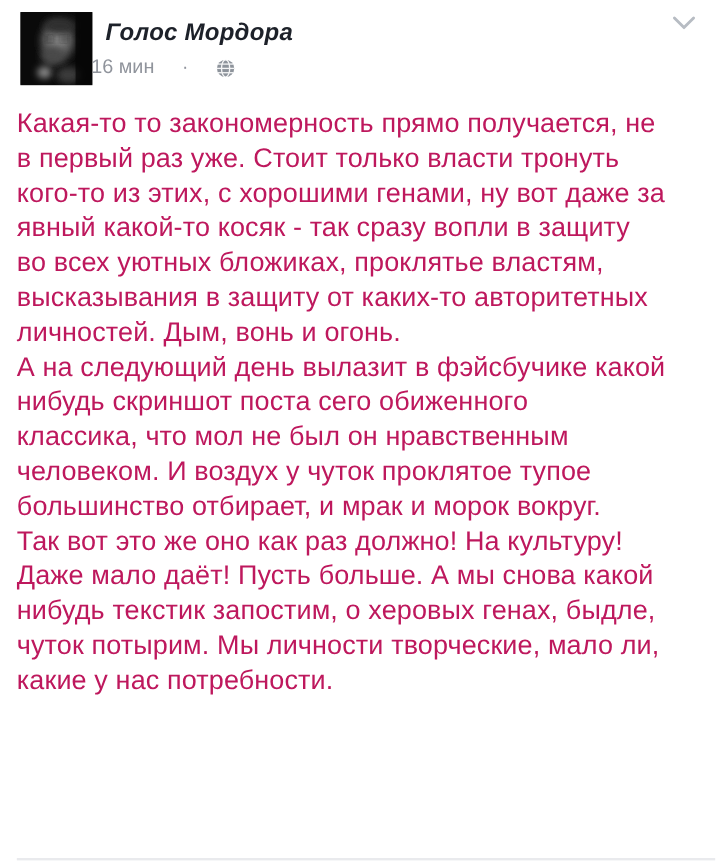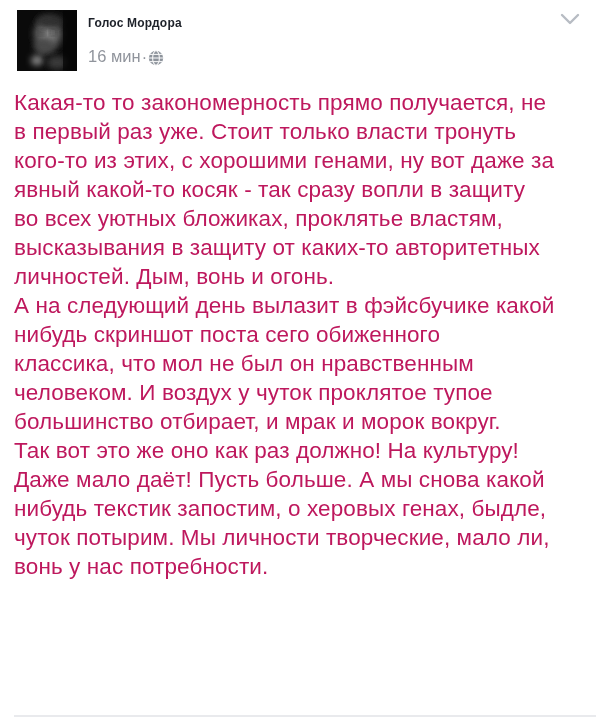--- a/index.html
+++ b/index.html
@@ -36,12 +36,13 @@
     position: absolute;
     left: 88px;
     top: 16px;
-    font-size: 12px;
+    font-size: 20px;
     font-weight: bold;
     color: #1d2129;
     letter-spacing: 0.2px;
     cursor: pointer;
     white-space: nowrap;
+    font-style: italic;
   }
   .meta {
     position: absolute;

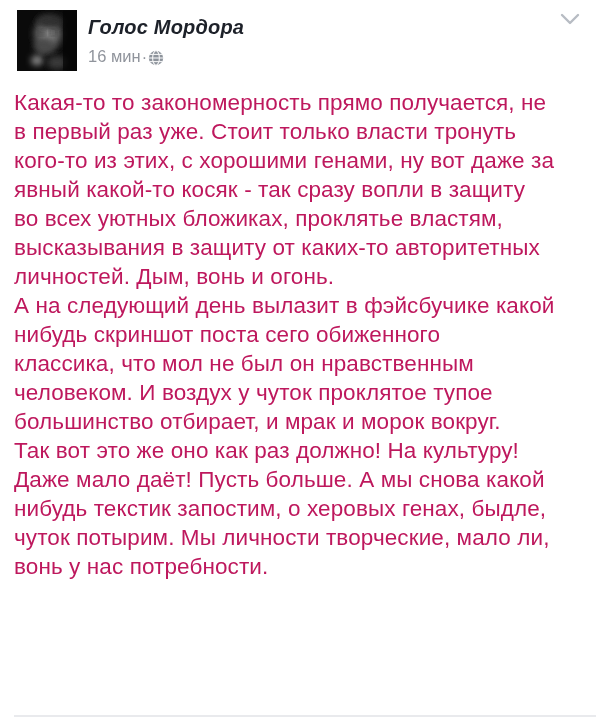--- a/index.html
+++ b/index.html
@@ -46,11 +46,11 @@
   }
   .meta {
     position: absolute;
-    left: 88px;
+    left: 76px;
     top: 47px;
     display: flex;
-    align-items: flex-end;
-    gap: 1px;
+    align-items: center;
+    gap: 23px;
     font-size: 16.5px;
     color: #90949c;
   }

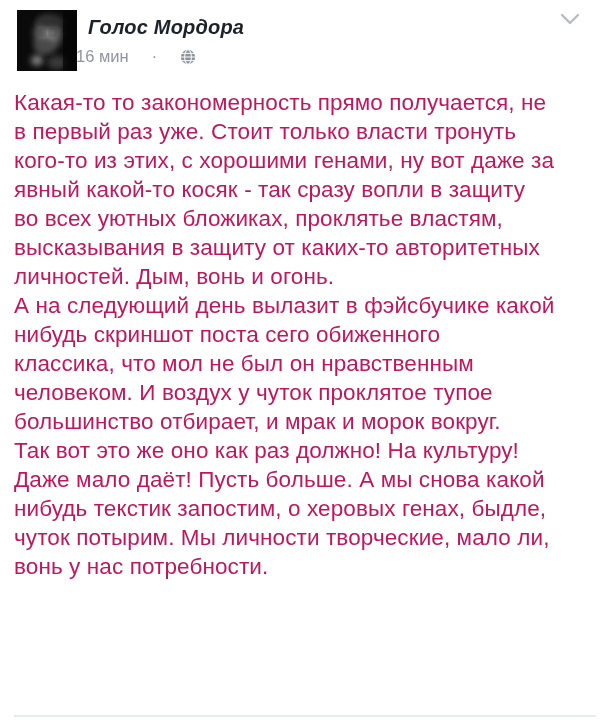--- a/index.html
+++ b/index.html
@@ -163,7 +163,7 @@
       <div class="post-line">Даже мало даёт! Пусть больше. А мы снова какой</div>
       <div class="post-line">нибудь текстик запостим, о херовых генах, быдле,</div>
       <div class="post-line">чуток потырим. Мы личности творческие, мало ли,</div>
-      <div class="post-line">вонь у нас потребности.</div>
+      <div class="post-line">какие у нас потребности.</div>
     </div>
 
   <div class="divider"></div>

